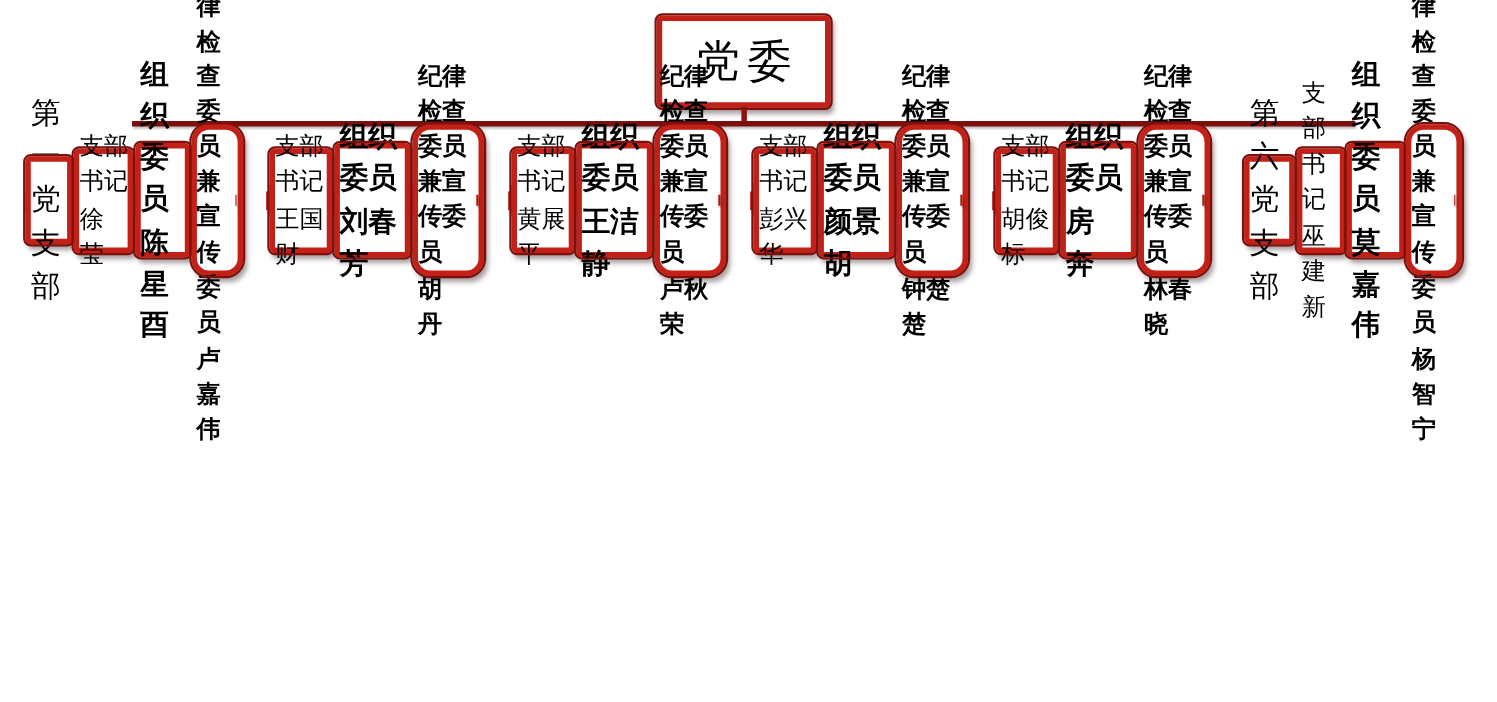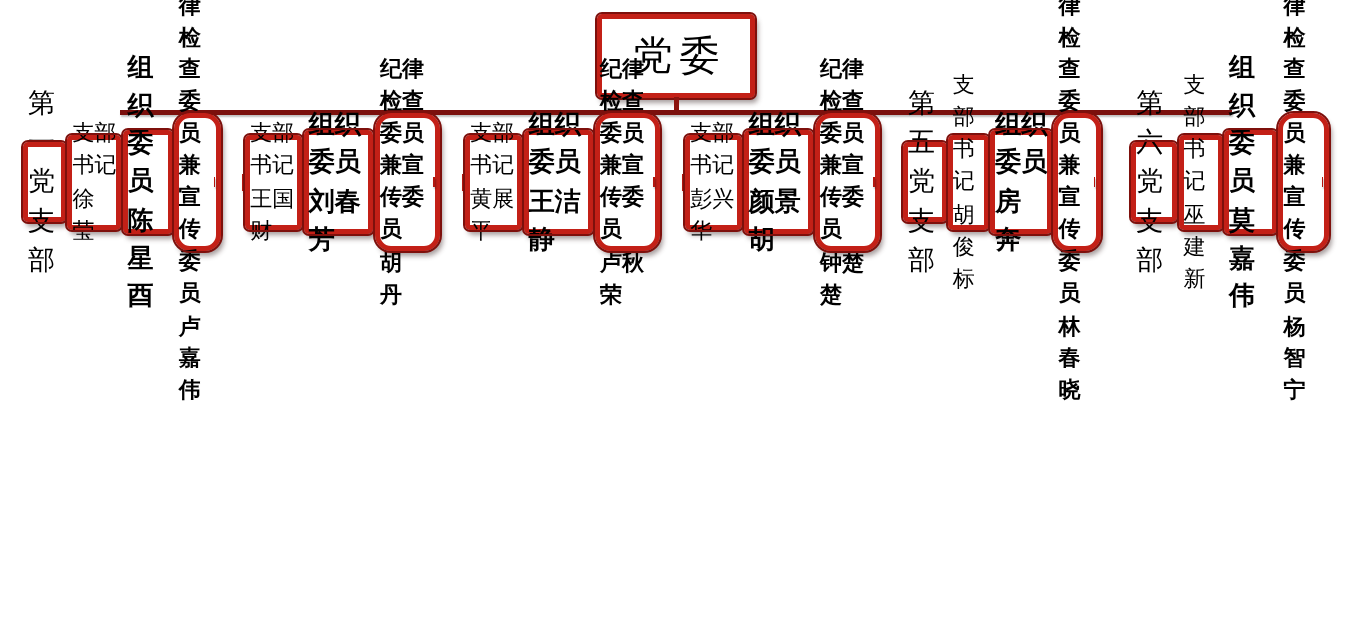--- a/index.html
+++ b/index.html
@@ -142,9 +142,6 @@
 
   <div class="col c5">
     <div class="vline h17"></div>
-    <div class="box box-title">
-      <div>第五党支部</div>
-    </div>
     <div class="vline h28"></div>
     <div class="box box-sec">
       <div class="role">支部书记</div>

